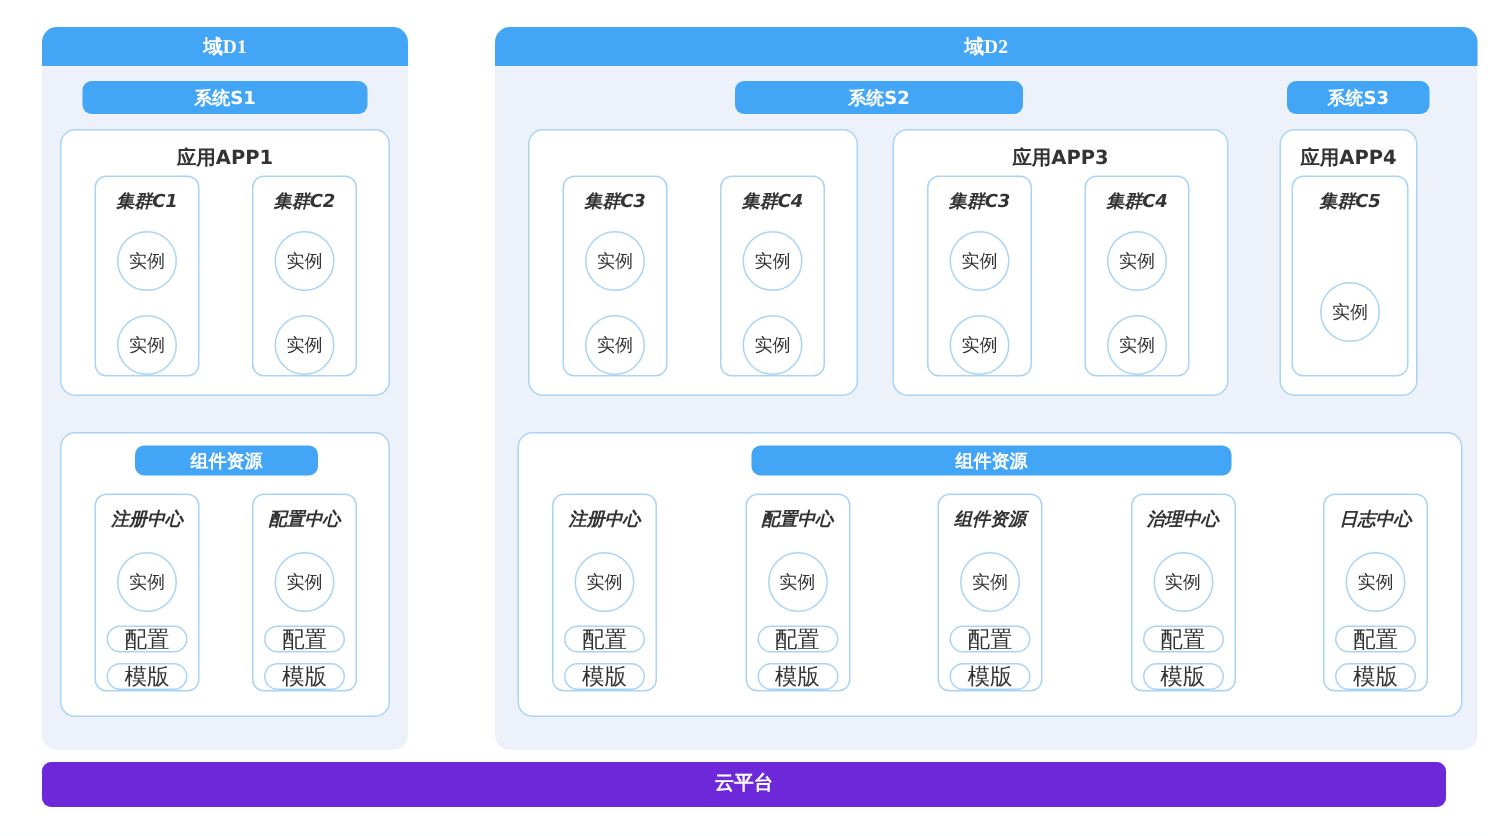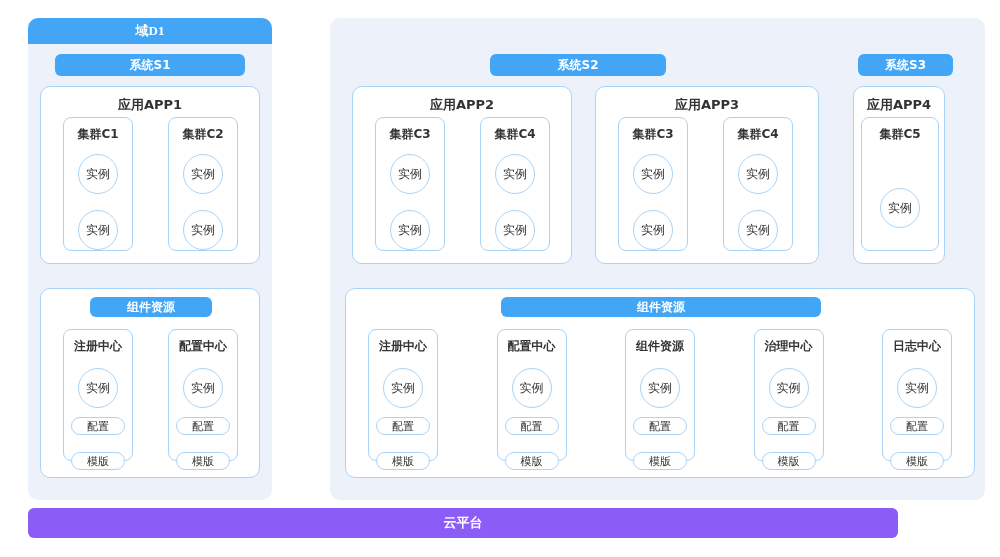--- a/index.html
+++ b/index.html
@@ -88,6 +88,7 @@
   </div>
 
   <div class="domain" style="left:330px; top:18px; width:655px; height:482px;">
+    <div class="domain-header">域D2</div>
 
     <div class="badge" style="left:160px; top:36px; width:176px;">系统S2</div>
     <div class="badge" style="left:528px; top:36px; width:95px;">系统S3</div>

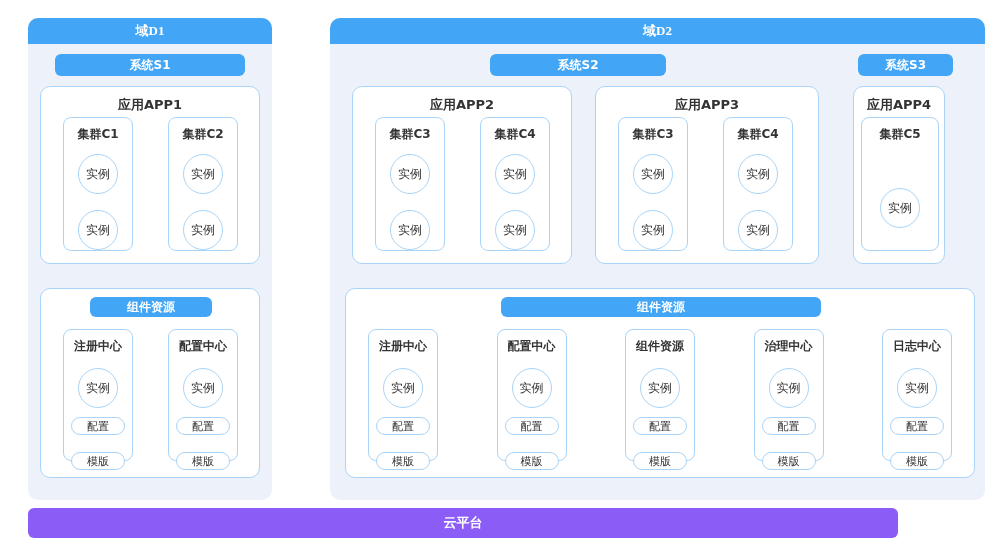--- a/index.html
+++ b/index.html
@@ -90,7 +90,7 @@
   <div class="domain" style="left:330px; top:18px; width:655px; height:482px;">
     <div class="domain-header">域D2</div>
 
-    <div class="badge" style="left:160px; top:36px; width:176px;">系统S2</div>
+    <div class="badge" style="left:160px; top:36px; width:192px;">系统S2</div>
     <div class="badge" style="left:528px; top:36px; width:95px;">系统S3</div>
 
     <div class="white-box" style="left:22px; top:68px; width:220px; height:178px;">

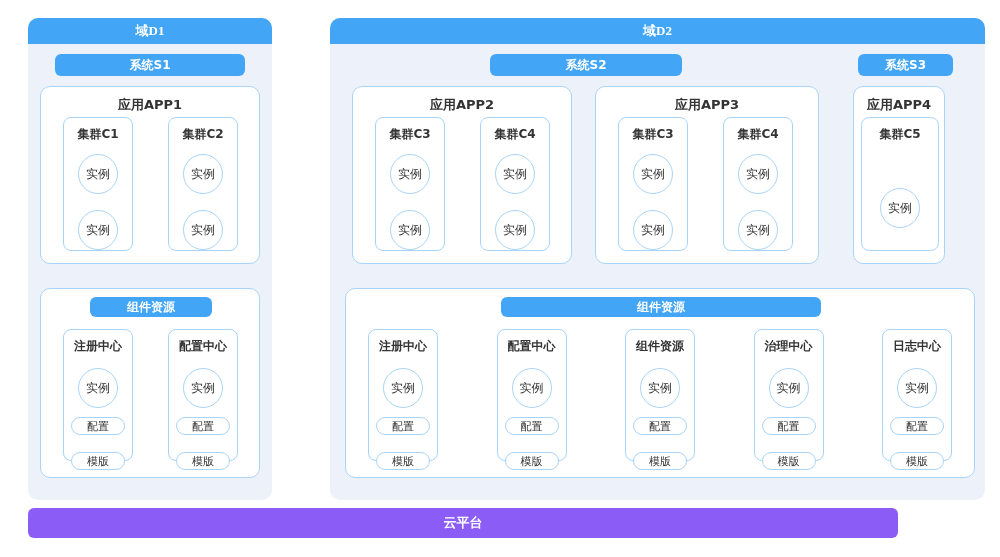--- a/index.html
+++ b/index.html
@@ -94,7 +94,6 @@
     <div class="badge" style="left:528px; top:36px; width:95px;">系统S3</div>
 
     <div class="white-box" style="left:22px; top:68px; width:220px; height:178px;">
-      <div class="box-title">应用APP2</div>
 
       <div class="sub-box cluster" style="left:22px; top:30px; width:70px; height:134px;">
         <div class="sub-title">集群C3</div>

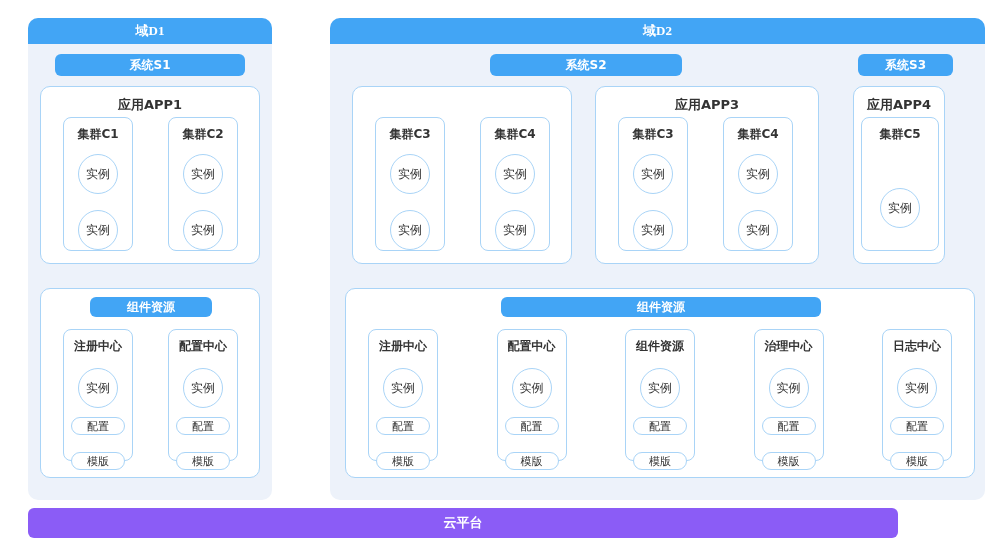--- a/index.html
+++ b/index.html
@@ -19,7 +19,7 @@
 
   .sub-box { position:absolute; background:#fff; border:1px solid #a9d4f7; border-radius:8px;
              display:flex; flex-direction:column; align-items:center; }
-  .sub-title { font-weight:700; font-size:12px; color:#333; margin-top:8px; white-space:nowrap; }
+  .sub-title { font-weight:700; font-size:12px; color:#333; margin-top:8px; white-space:nowrap;font-style:italic; }
 
   .circle { width:40px; height:40px; border:1px solid #a9d4f7; border-radius:50%; background:#fff;
             display:flex; align-items:center; justify-content:center; font-size:12px; color:#333; flex-shrink:0;text-align:right; }

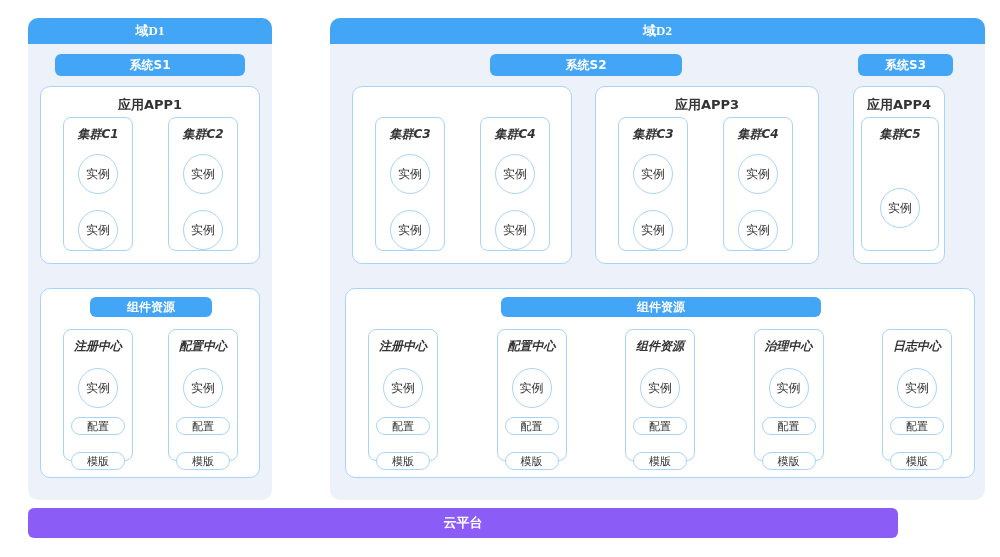--- a/index.html
+++ b/index.html
@@ -24,7 +24,7 @@
   .circle { width:40px; height:40px; border:1px solid #a9d4f7; border-radius:50%; background:#fff;
             display:flex; align-items:center; justify-content:center; font-size:12px; color:#333; flex-shrink:0;text-align:right; }
   .pill { width:54px; height:18px; border:1px solid #a9d4f7; border-radius:9px; background:#fff;
-          display:flex; align-items:center; justify-content:center; font-size:11px; color:#333; flex-shrink:0; }
+          display:flex; align-items:center; justify-content:center; font-size:15px; color:#333; flex-shrink:0; }
 
   .cluster .circle { margin-top:11px; }
   .cluster .circle + .circle { margin-top:16px; }

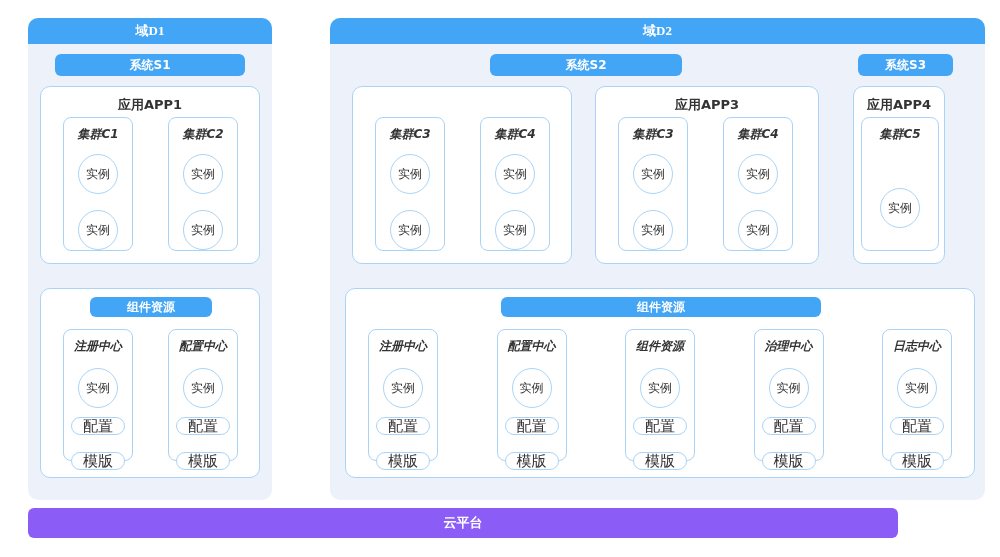--- a/index.html
+++ b/index.html
@@ -32,7 +32,7 @@
 
   .center .circle { margin-top:13px; }
   .center .pill { margin-top:9px; }
-  .center .pill + .pill { margin-top:17px; }
+  .center .pill + .pill { margin-top:7px; }
 
   .centers-row { position:absolute; left:0; right:0; top:40px; display:flex;
                  justify-content:space-between; padding:0 22px; }

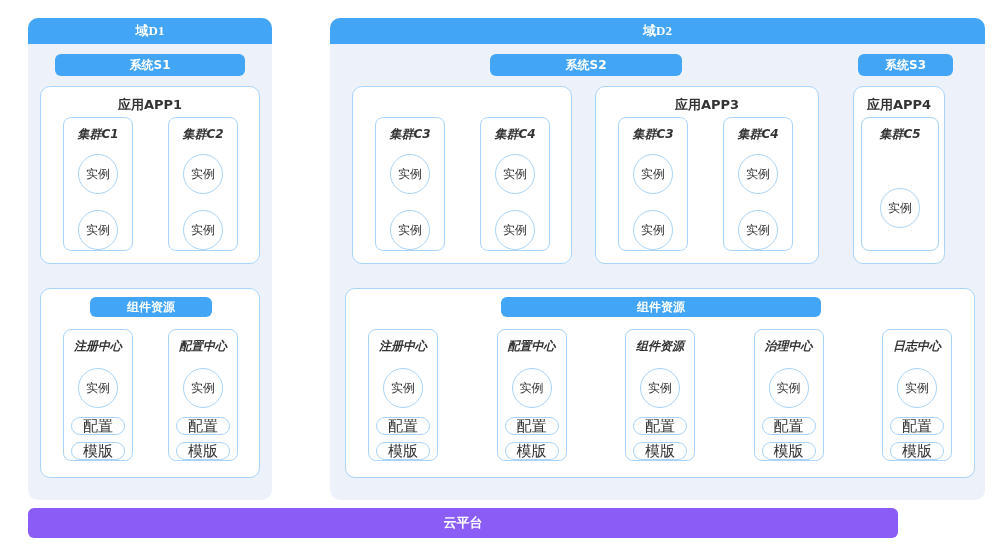--- a/index.html
+++ b/index.html
@@ -38,8 +38,8 @@
                  justify-content:space-between; padding:0 22px; }
   .centers-row .sub-box { position:static; width:70px; height:132px; }
 
-  .footer-bar { position:absolute; left:28px; top:508px; width:870px; height:30px;
-                background:#8b5cf6; border-radius:6px; color:#fff; font-weight:700;
+  .footer-bar { position:absolute; left:28px; top:508px; width:936px; height:30px;
+                background:#6d28d9; border-radius:6px; color:#fff; font-weight:700;
                 font-size:13px; text-align:center; line-height:30px; }
 </style>
 </head>

